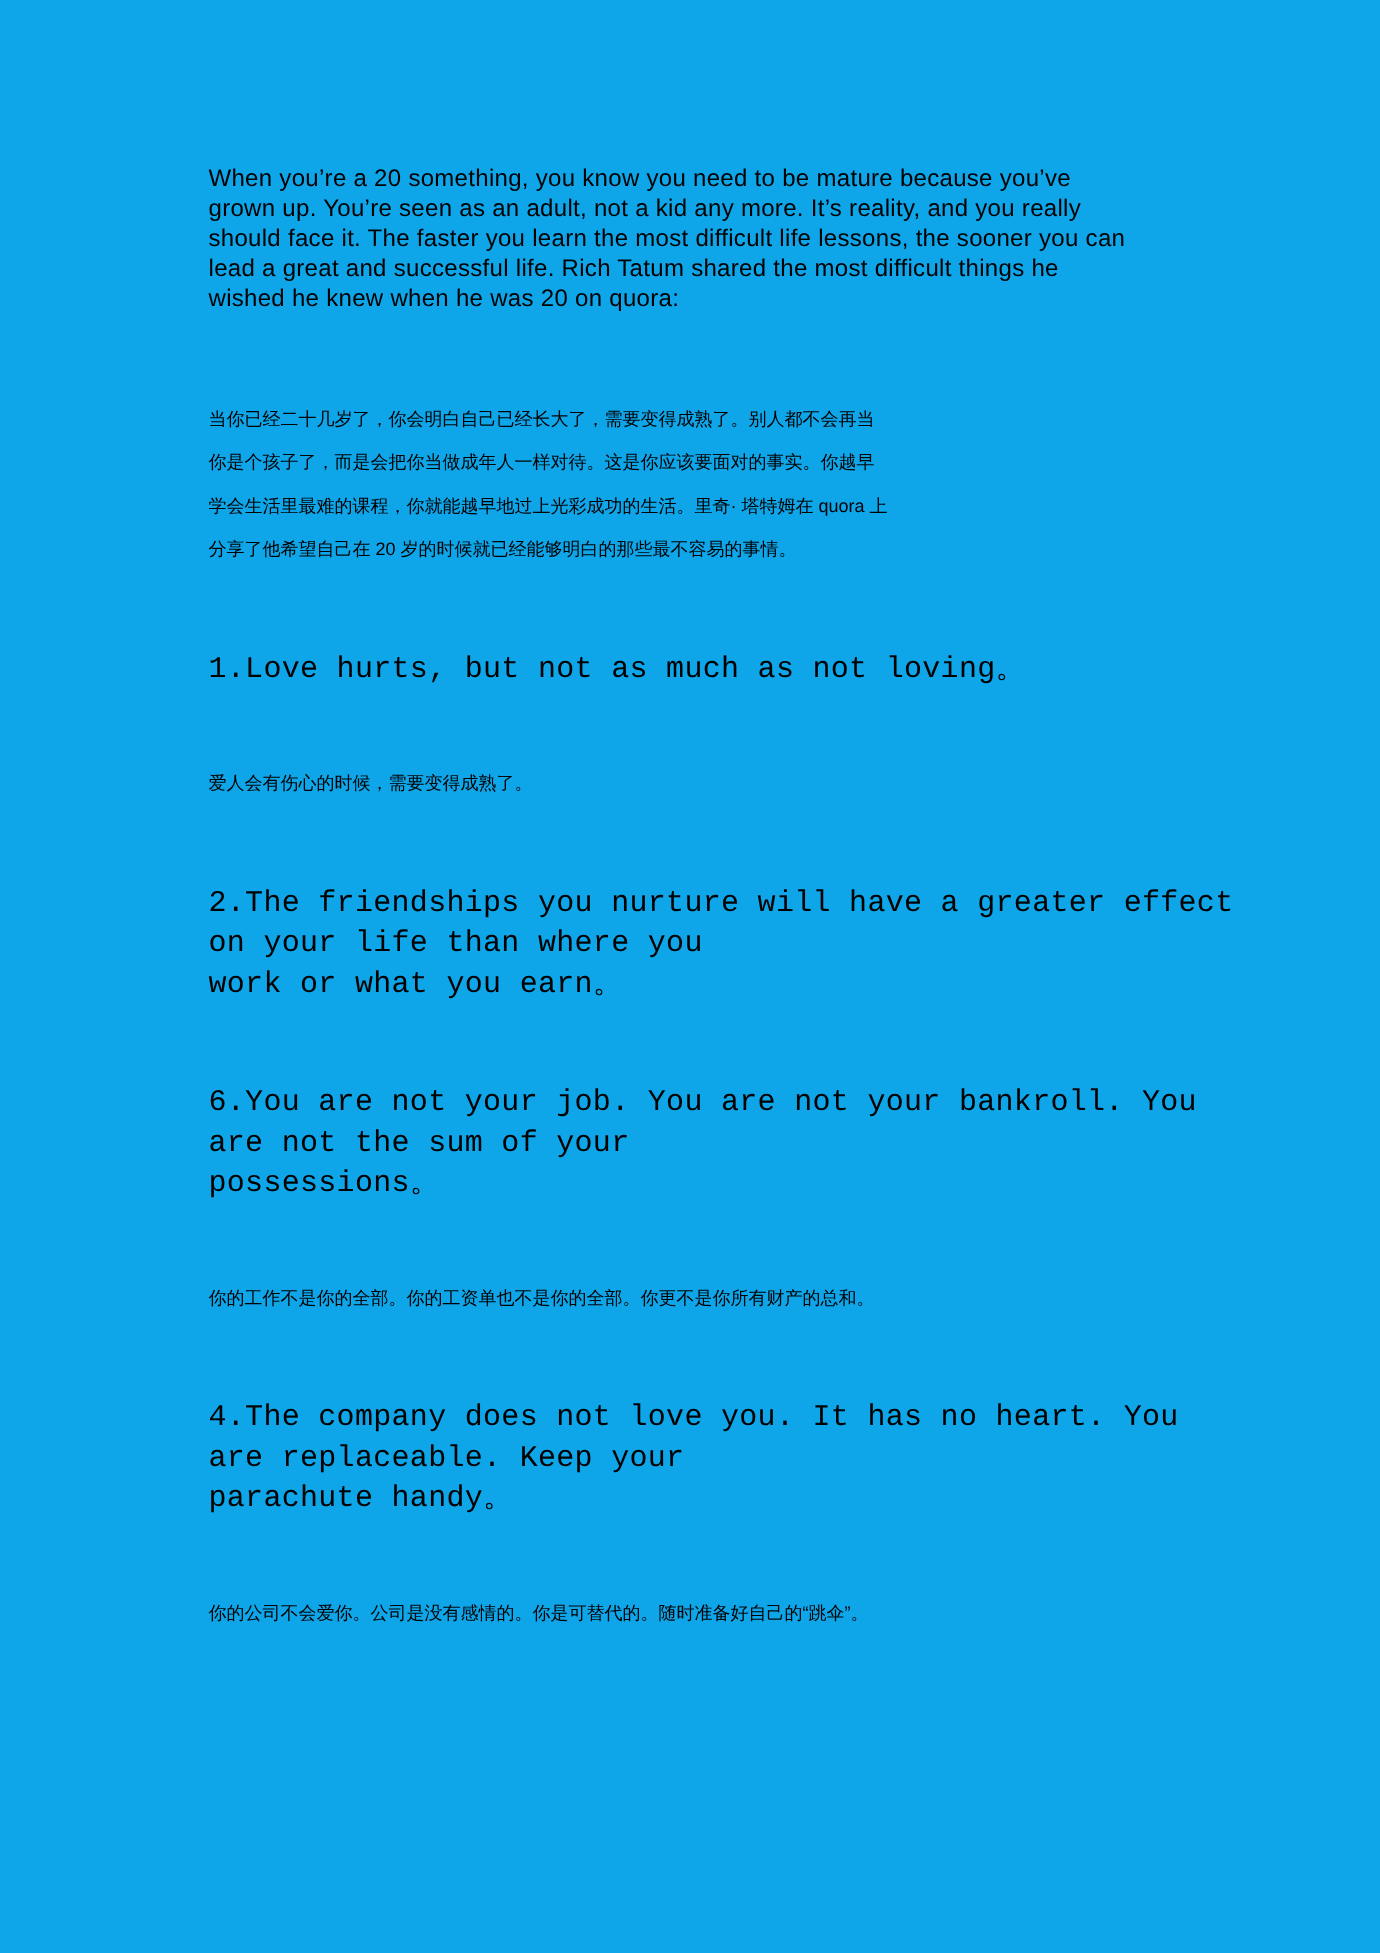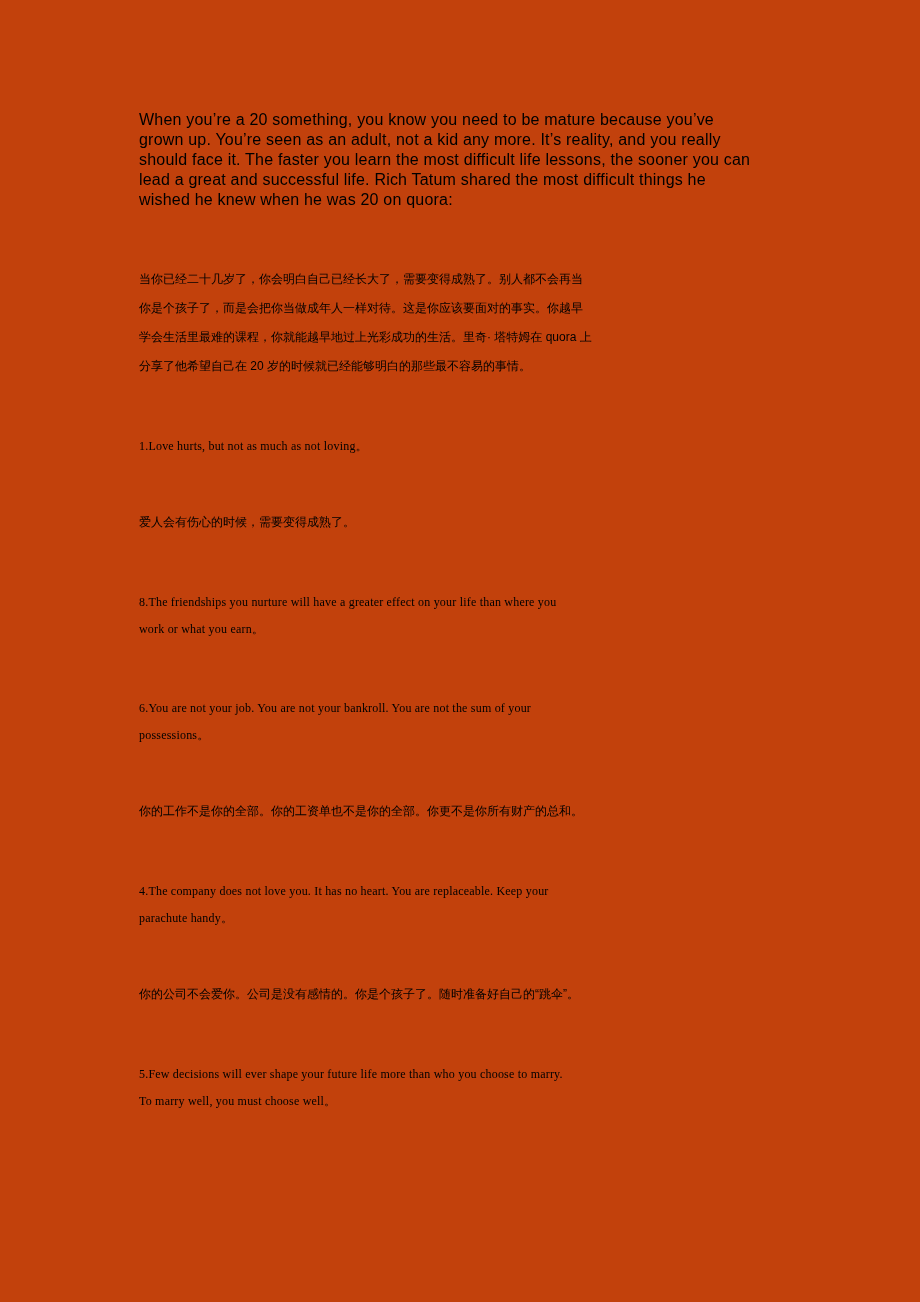--- a/index.html
+++ b/index.html
@@ -11,7 +11,7 @@
     position: relative;
     width: 920px;
     height: 1302px;
-    background: #c2410c;
+    background: #0ea5e9;
     color: #000000;
     overflow: hidden;
   }

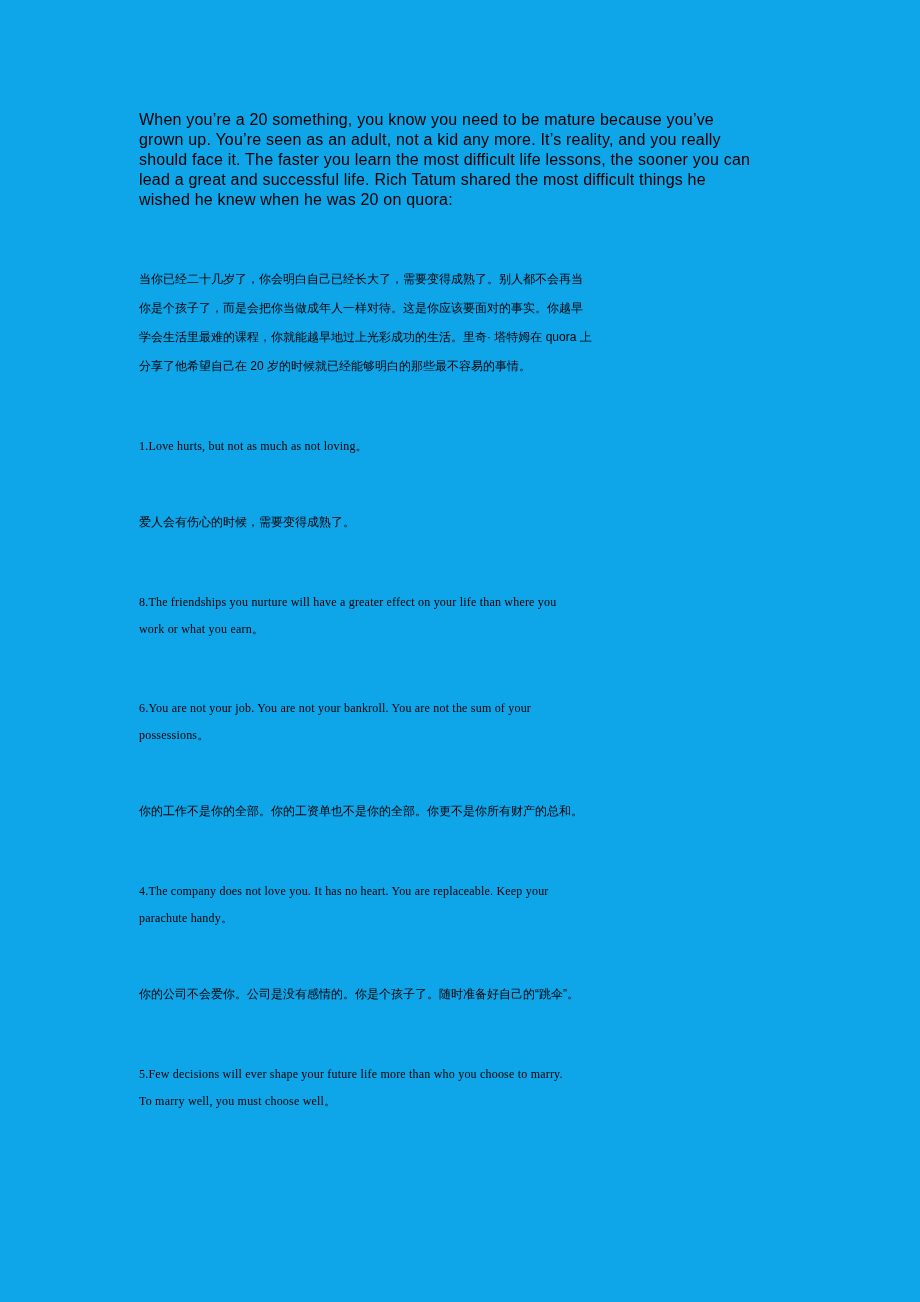--- a/index.html
+++ b/index.html
@@ -32,8 +32,8 @@
     line-height: 20px;
   }
   .item-en {
-    font-family: Liberation Serif, serif;
-    font-size: 12px;
+    font-family: Liberation Mono, monospace;
+    font-size: 20px;
     letter-spacing: 0.2px;
     line-height: 27px;
     margin-top: 52px !important;

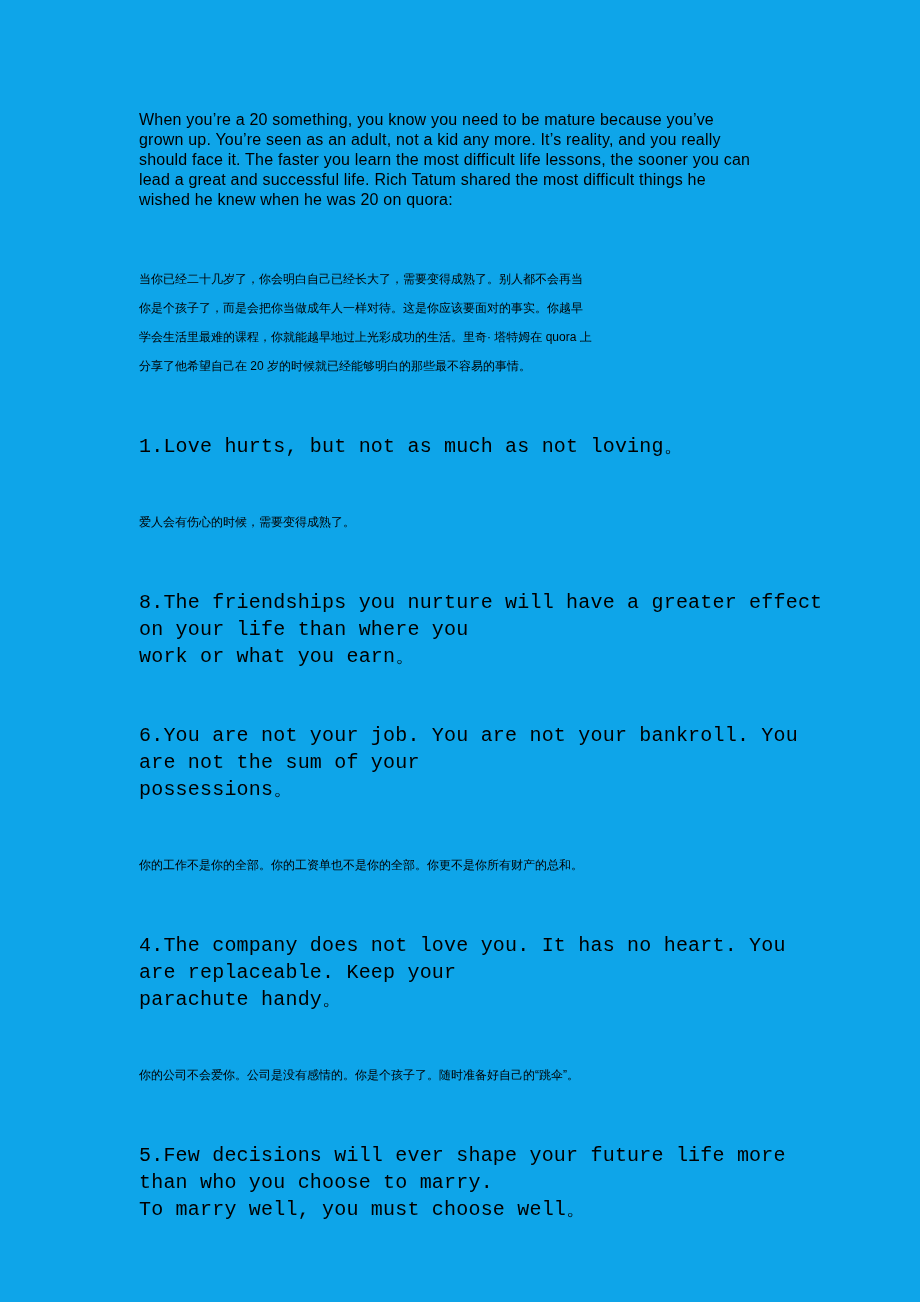--- a/index.html
+++ b/index.html
@@ -70,7 +70,7 @@
     <p class="para-en item-en">1.Love hurts, but not as much as not loving。</p>
     <p class="para-zh item-zh">爱人会有伤心的时候，需要变得成熟了。</p>
 
-    <p class="para-en item-en">8.The friendships you nurture will have a greater effect on your life than where you
+    <p class="para-en item-en">2.The friendships you nurture will have a greater effect on your life than where you
 work or what you earn。</p>
 
     <p class="para-en item-en">6.You are not your job. You are not your bankroll. You are not the sum of your

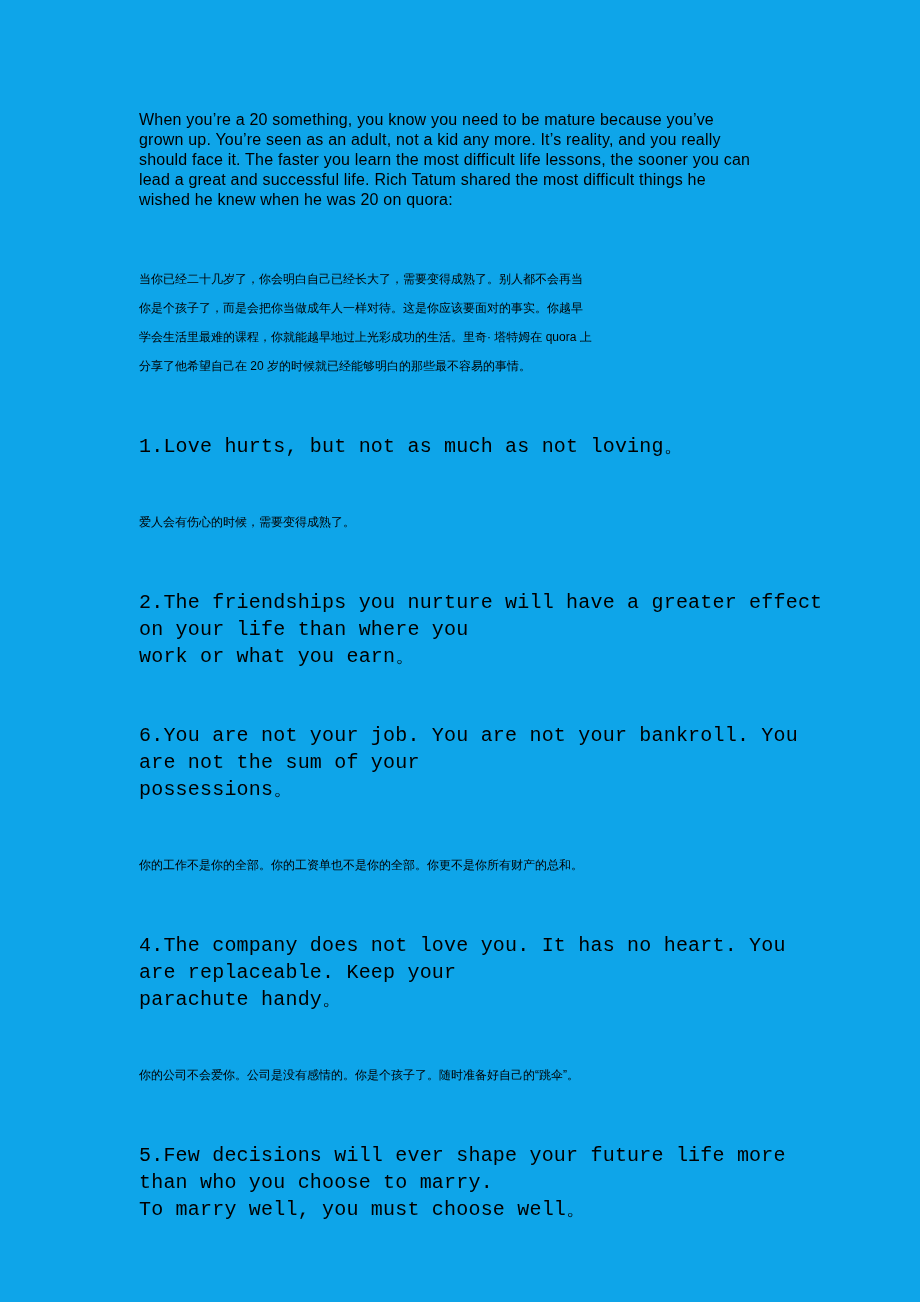--- a/index.html
+++ b/index.html
@@ -79,7 +79,7 @@
 
     <p class="para-en item-en">4.The company does not love you. It has no heart. You are replaceable. Keep your
 parachute handy。</p>
-    <p class="para-zh item-zh">你的公司不会爱你。公司是没有感情的。你是个孩子了。随时准备好自己的“跳伞”。</p>
+    <p class="para-zh item-zh">你的公司不会爱你。公司是没有感情的。你是可替代的。随时准备好自己的“跳伞”。</p>
 
     <p class="para-en item-en">5.Few decisions will ever shape your future life more than who you choose to marry.
 To marry well, you must choose well。</p>

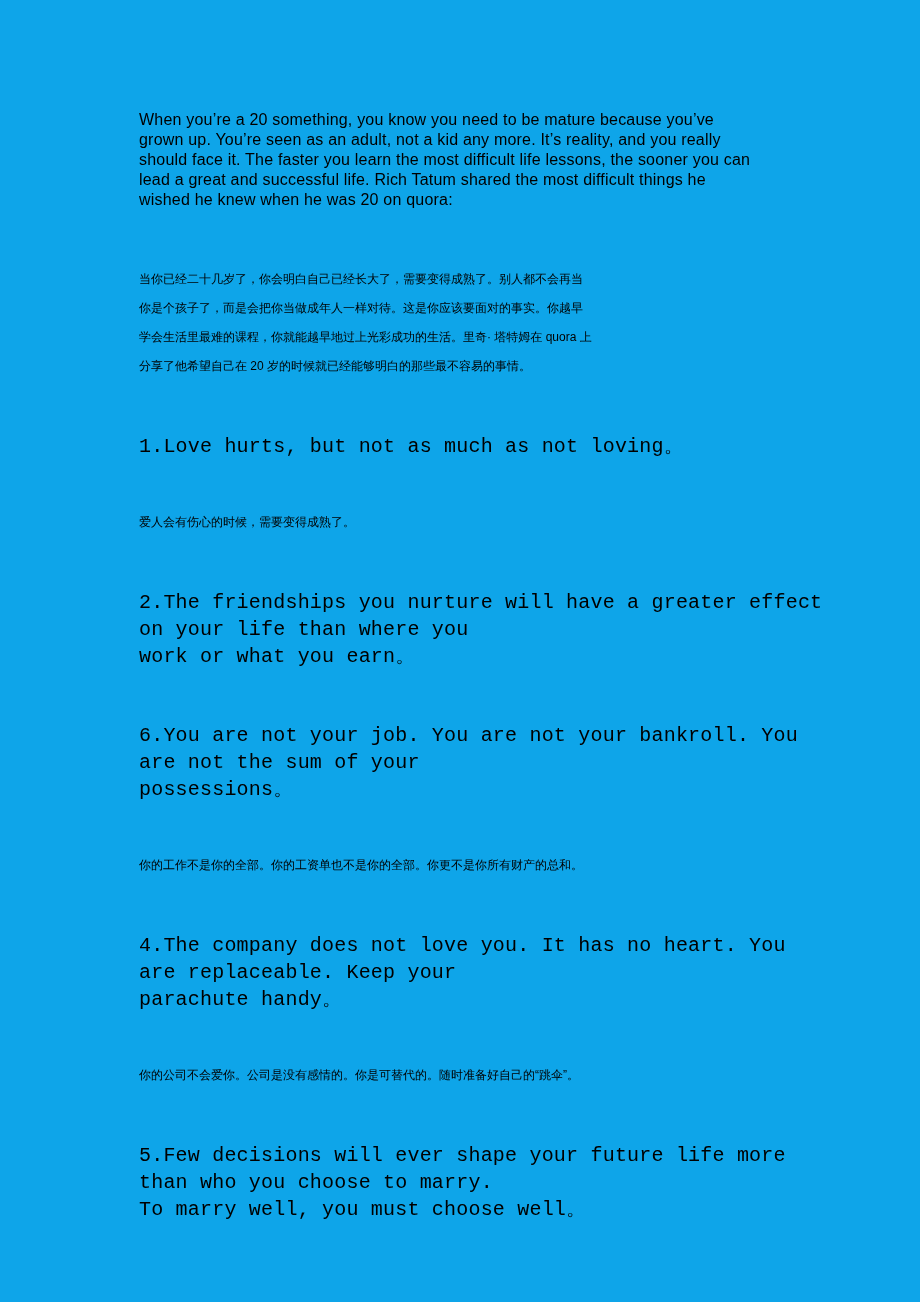--- a/index.html
+++ b/index.html
@@ -81,8 +81,6 @@
 parachute handy。</p>
     <p class="para-zh item-zh">你的公司不会爱你。公司是没有感情的。你是可替代的。随时准备好自己的“跳伞”。</p>
 
-    <p class="para-en item-en">5.Few decisions will ever shape your future life more than who you choose to marry.
-To marry well, you must choose well。</p>
 
   </div>
 </div>

